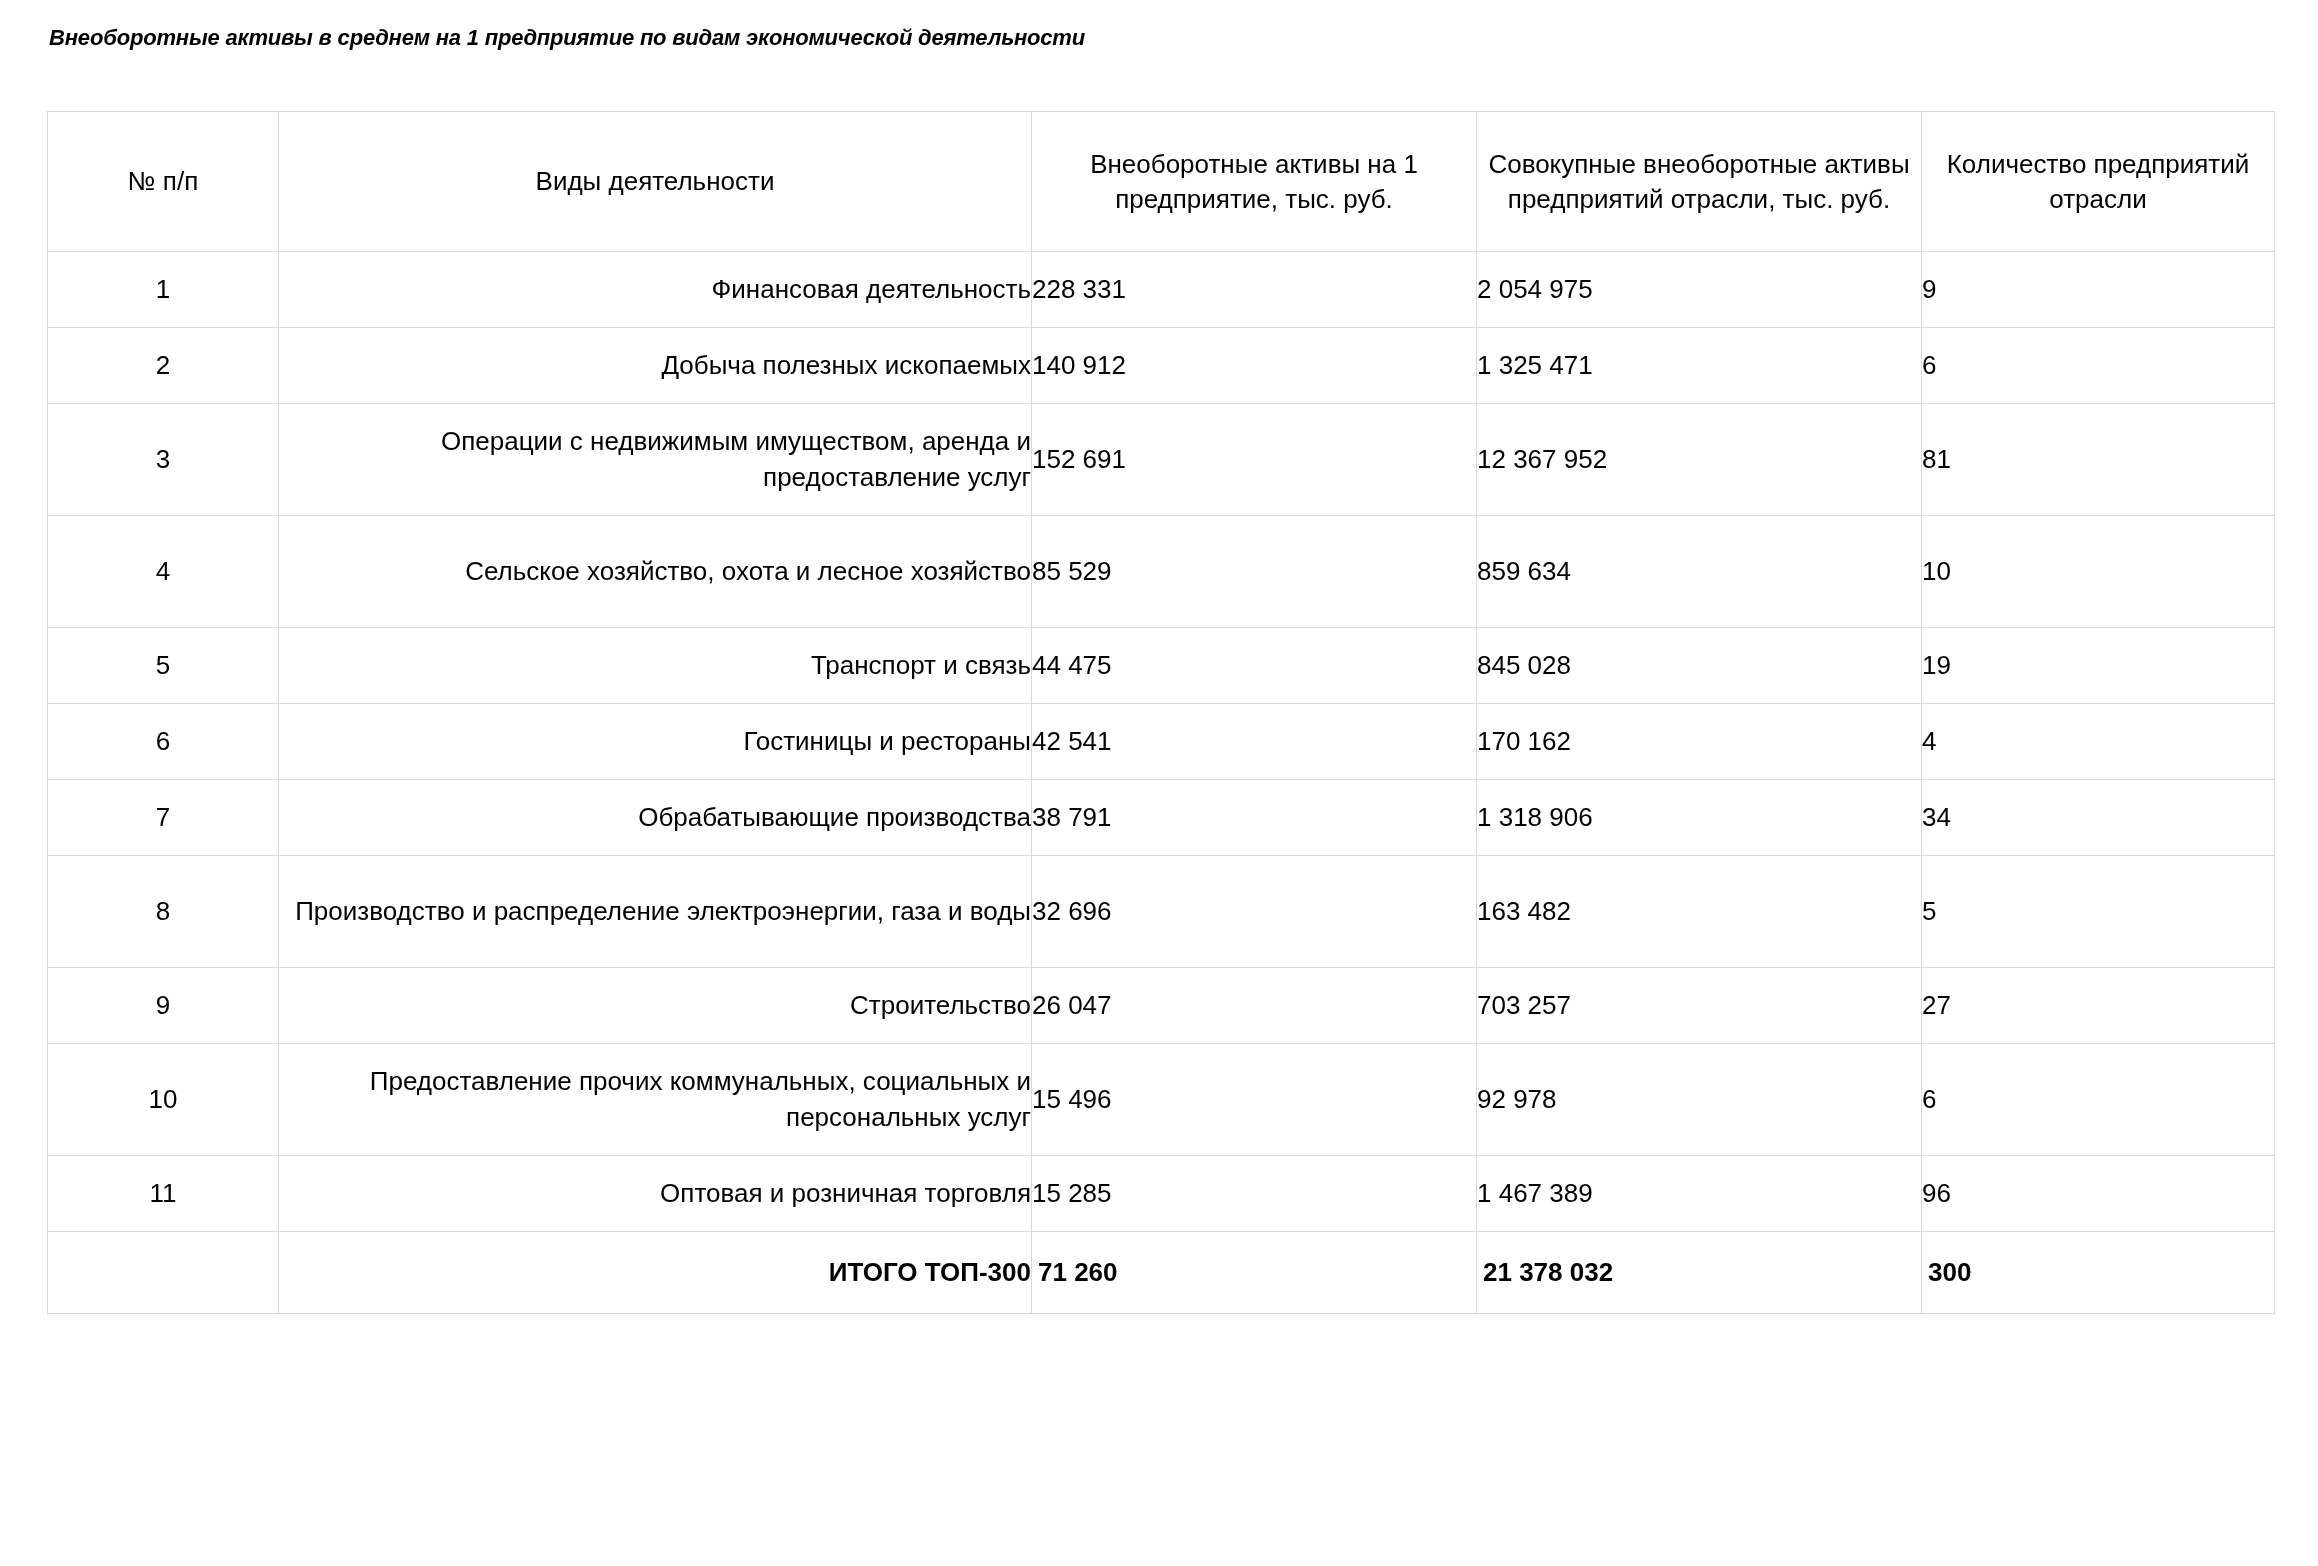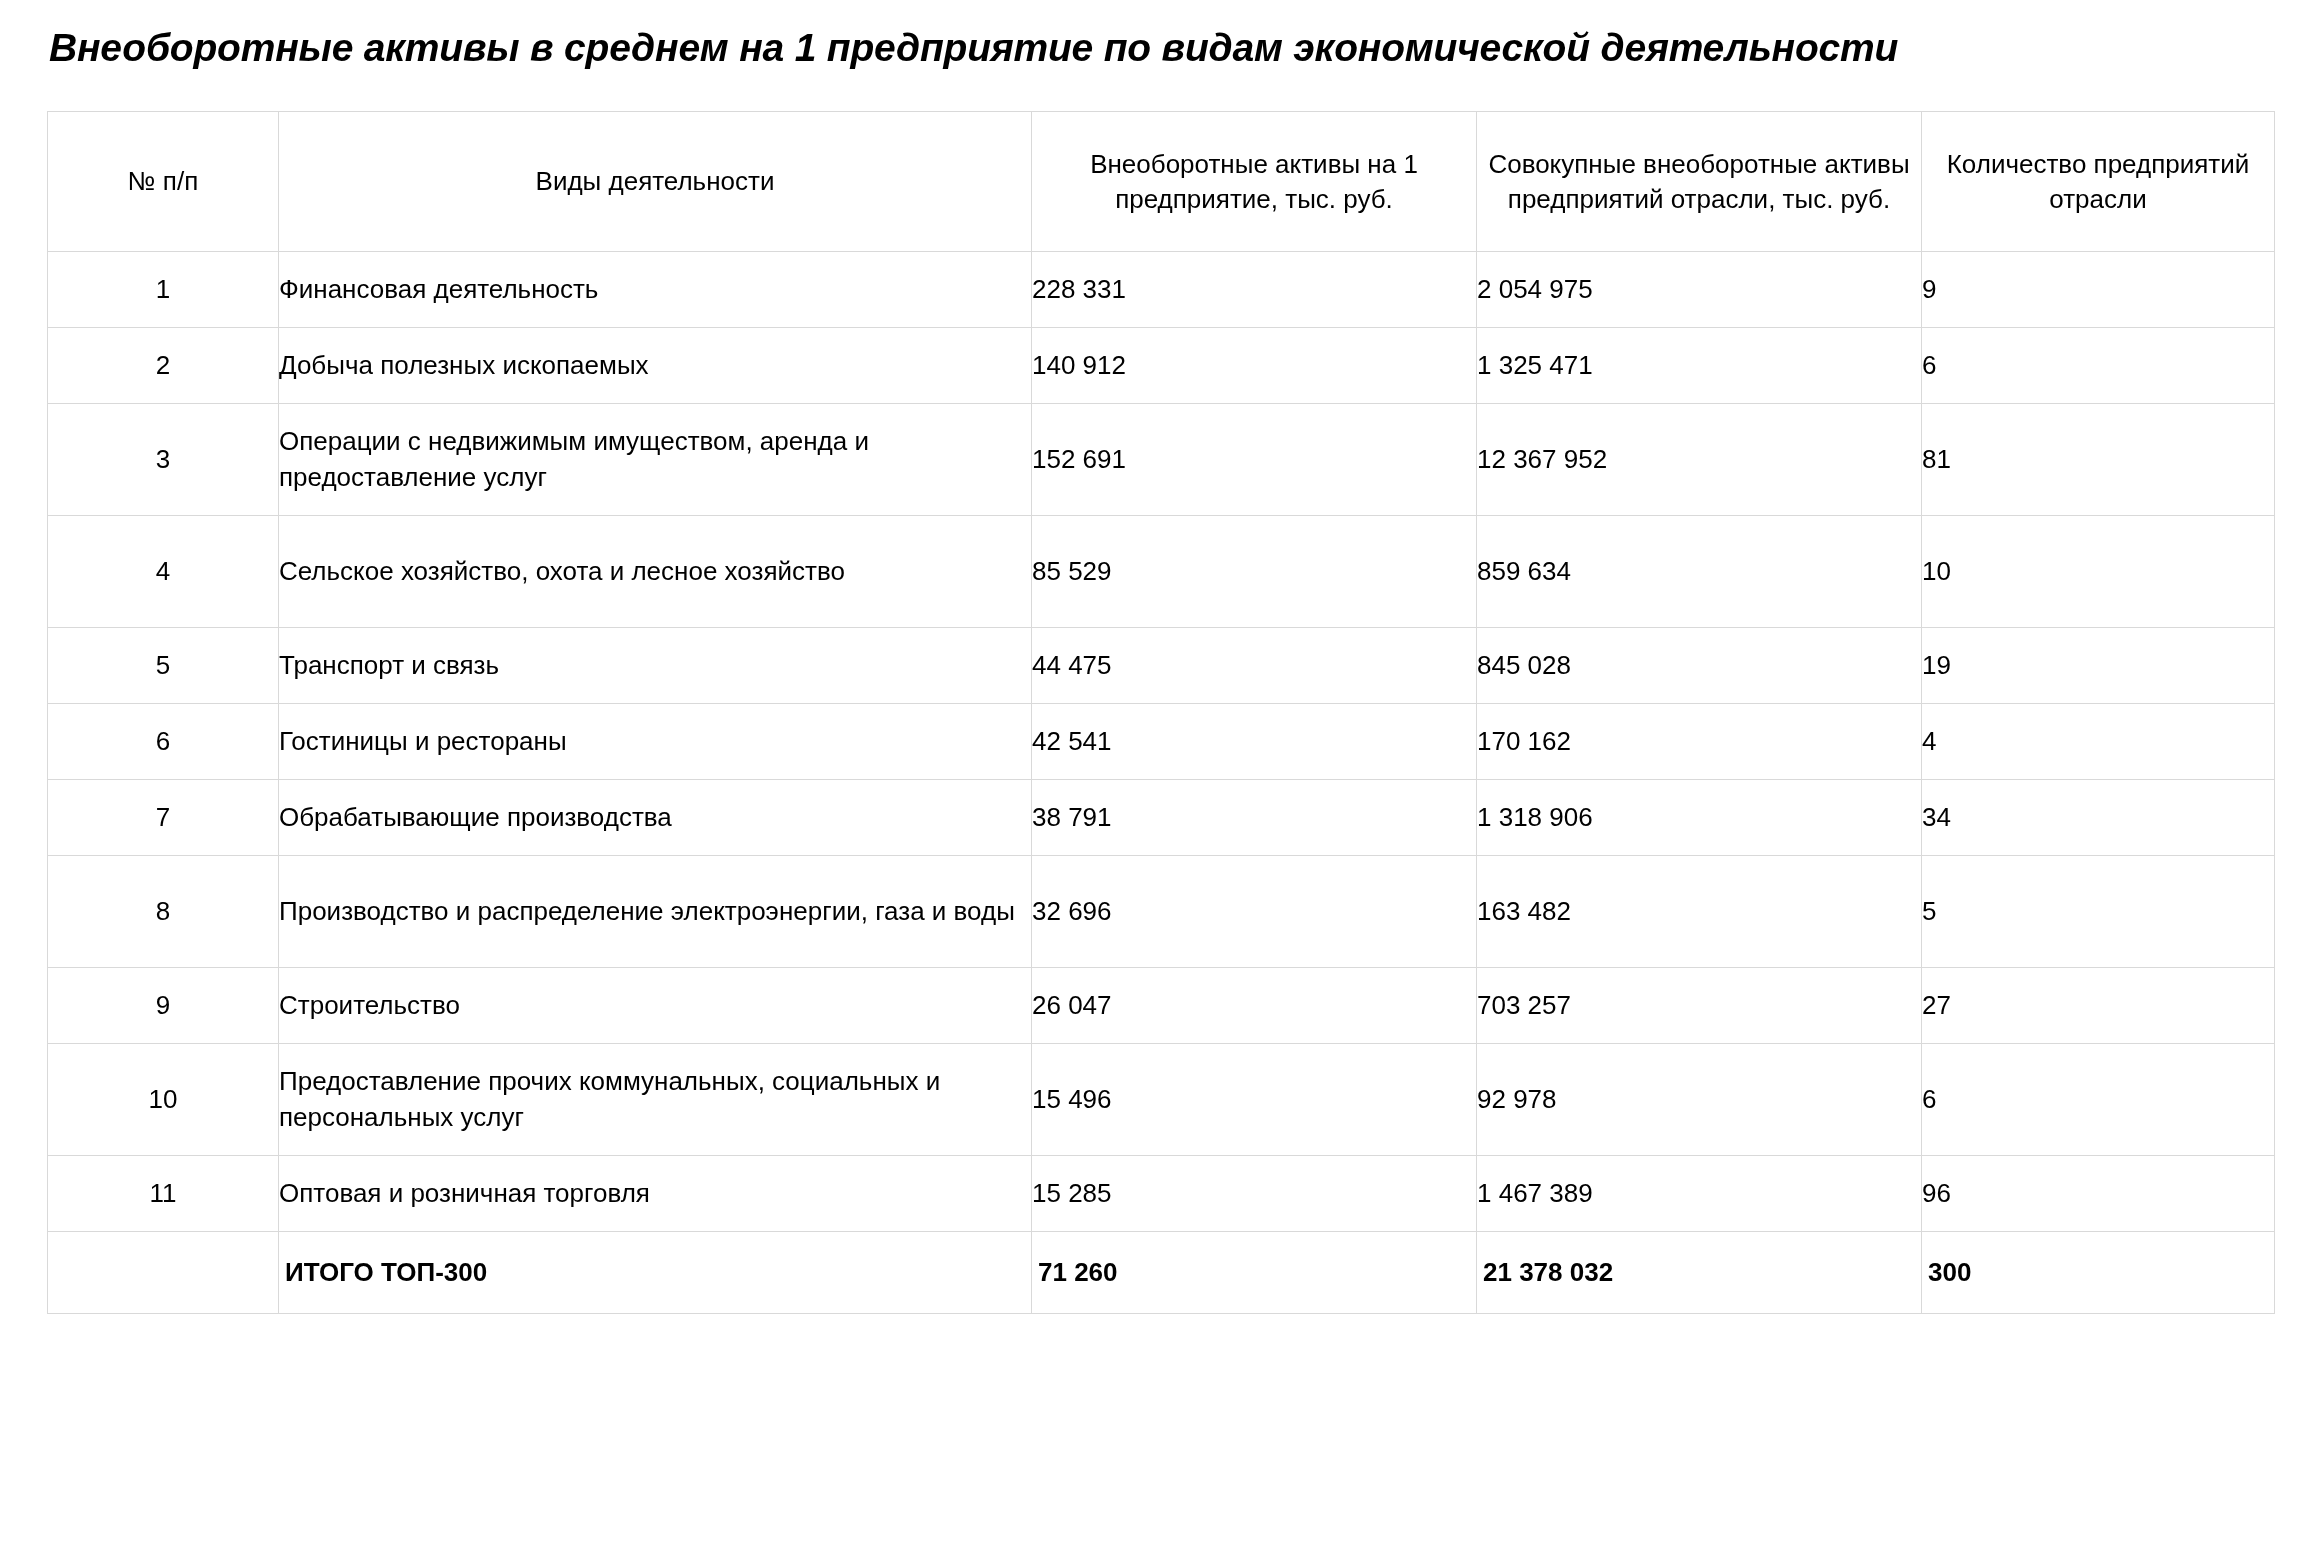--- a/index.html
+++ b/index.html
@@ -28,7 +28,7 @@
     position: absolute;
     left: 49px;
     top: 25px;
-    font-size: 39px;
+    font-size: 22px;
     font-weight: bold;
     font-style: italic;
     letter-spacing: -0.2px;

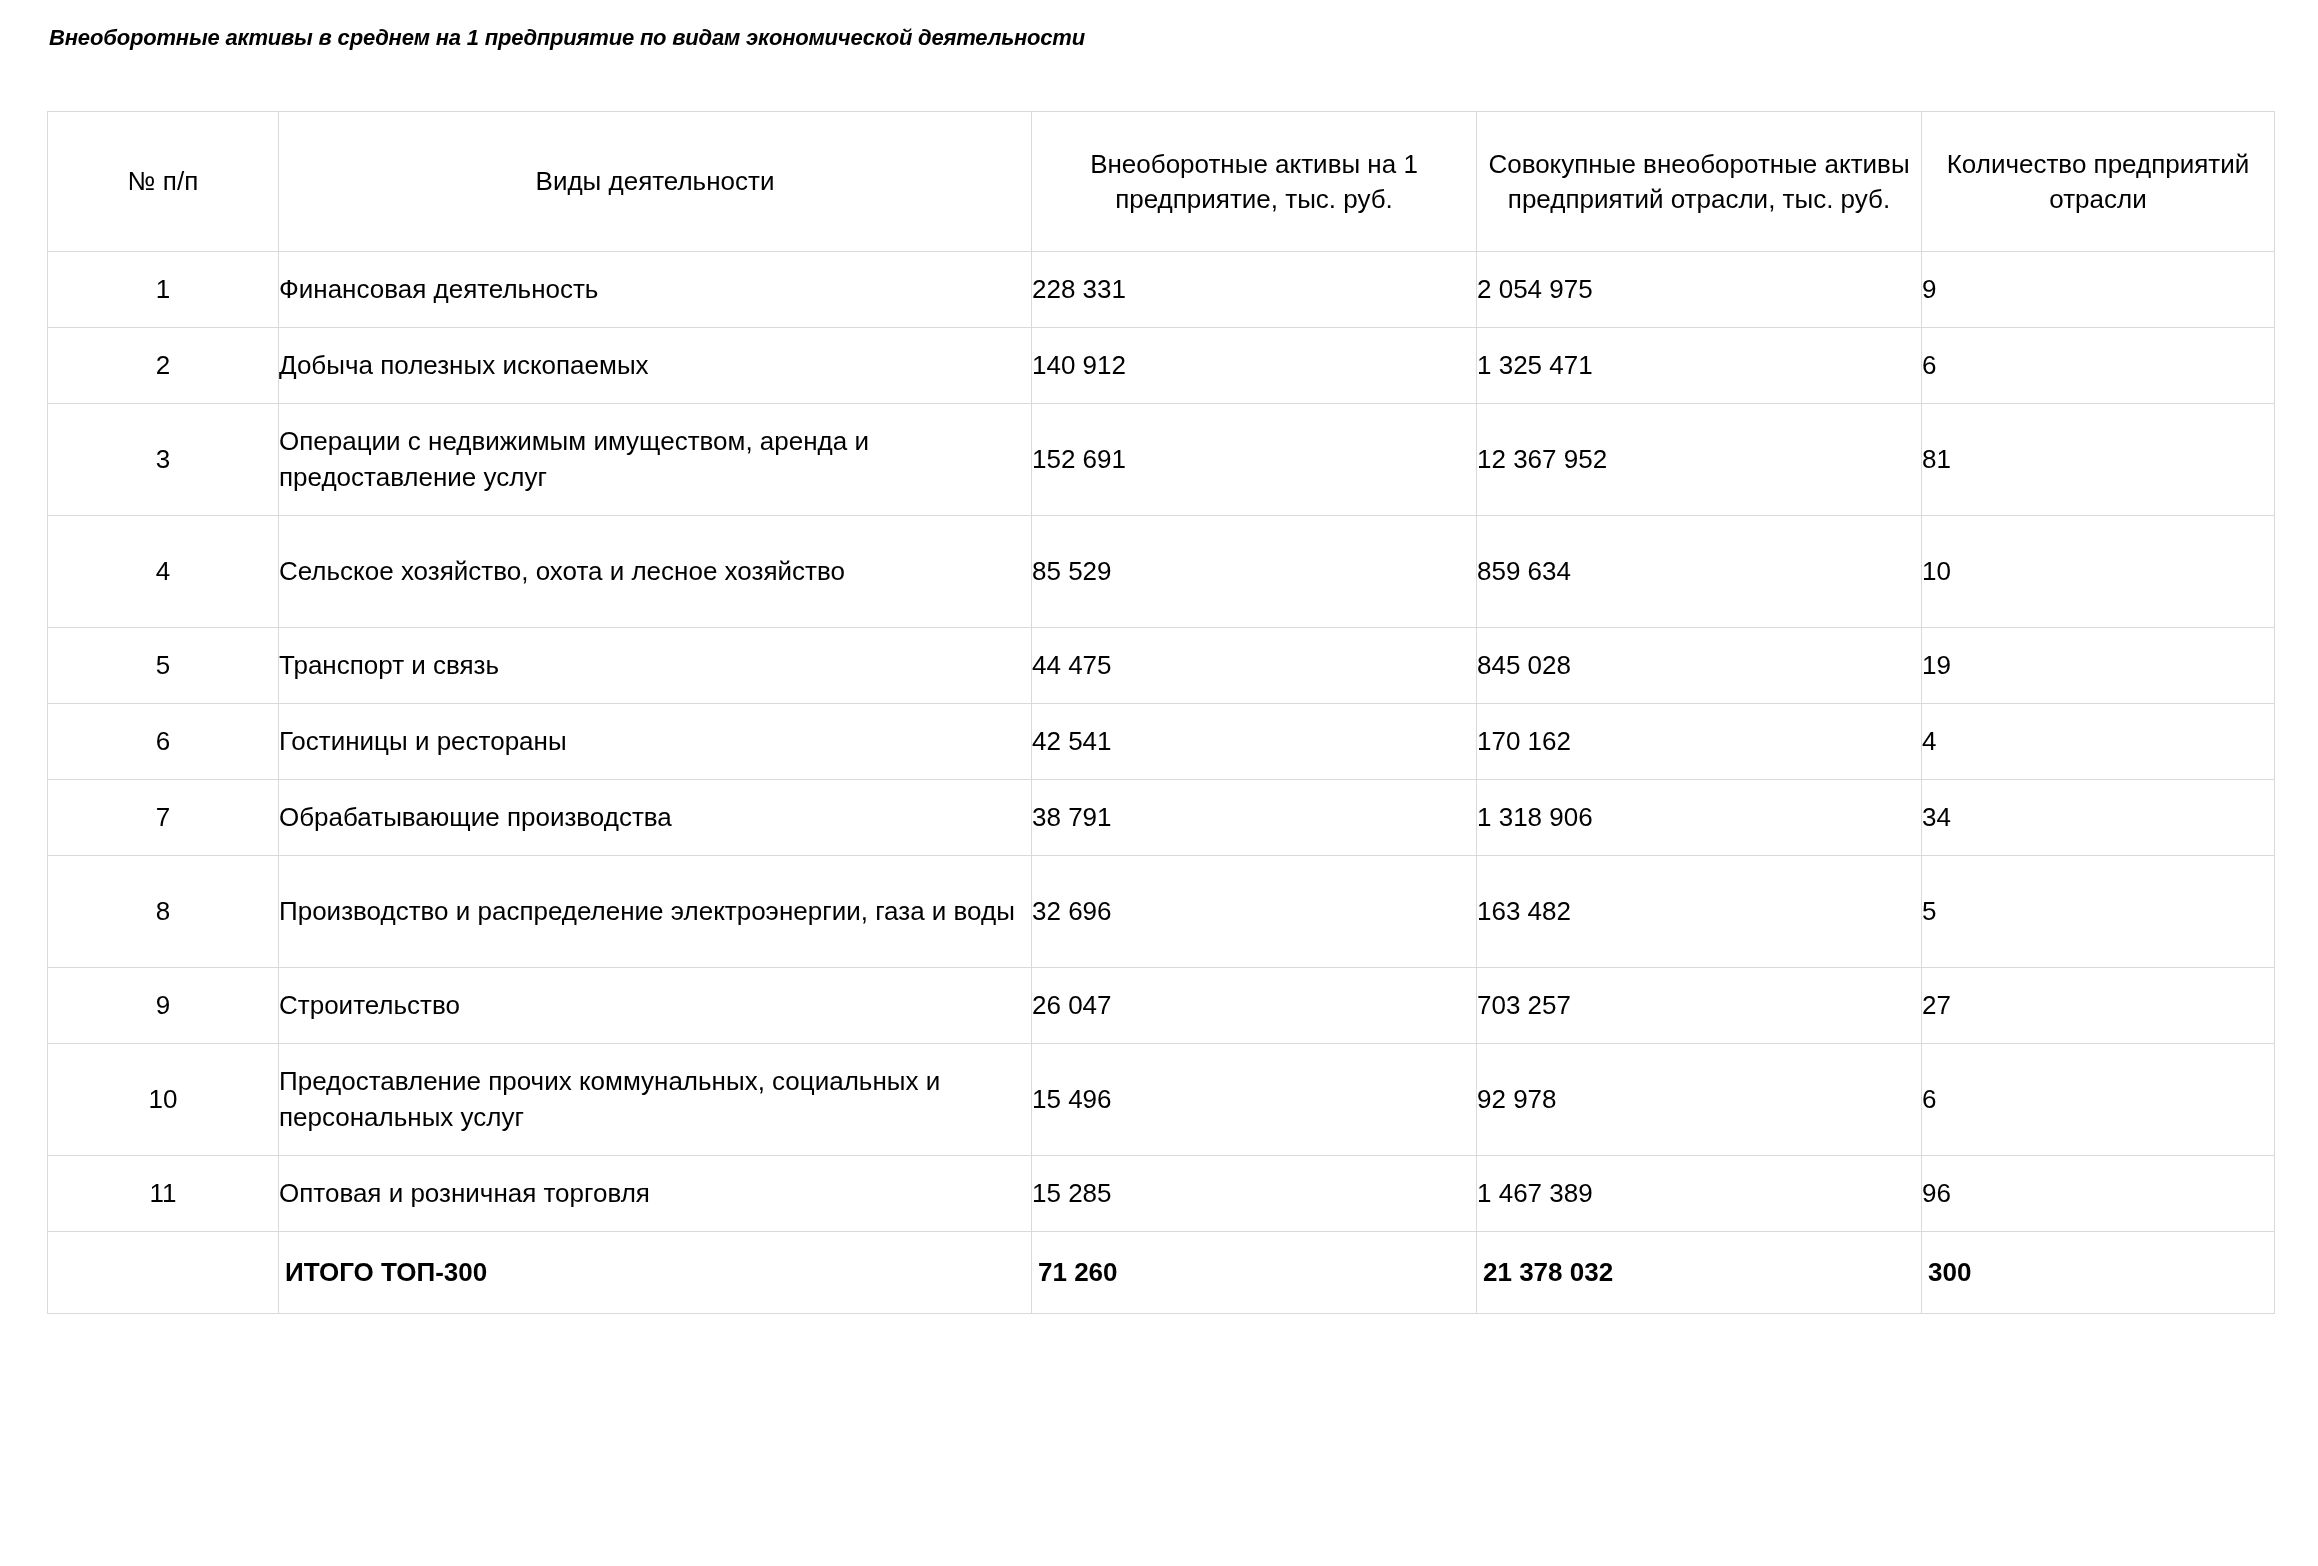--- a/index.html
+++ b/index.html
@@ -79,7 +79,7 @@
     text-align: center;
   }
   td.cell-name {
-    text-align: left;
+    text-align: right;
     padding-left: 18.7px;
     padding-right: 14px;
   }

